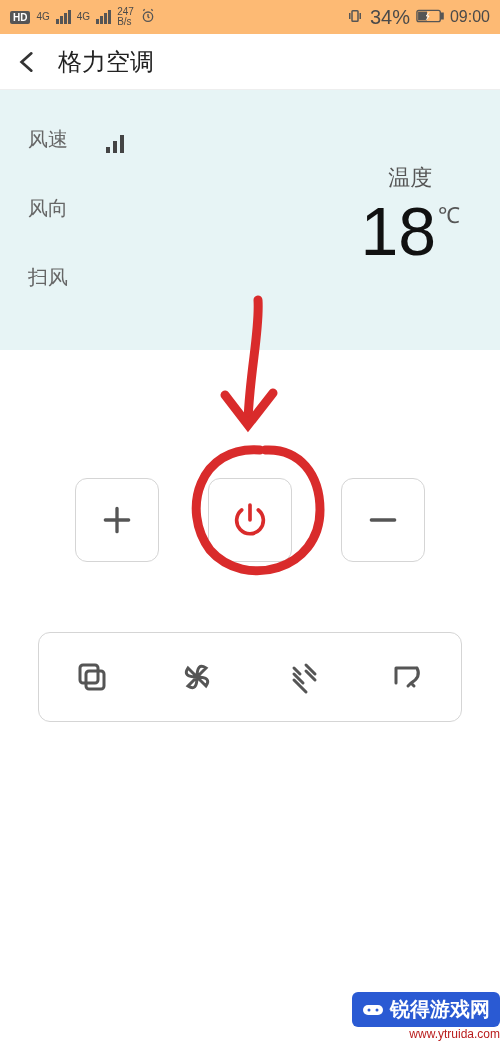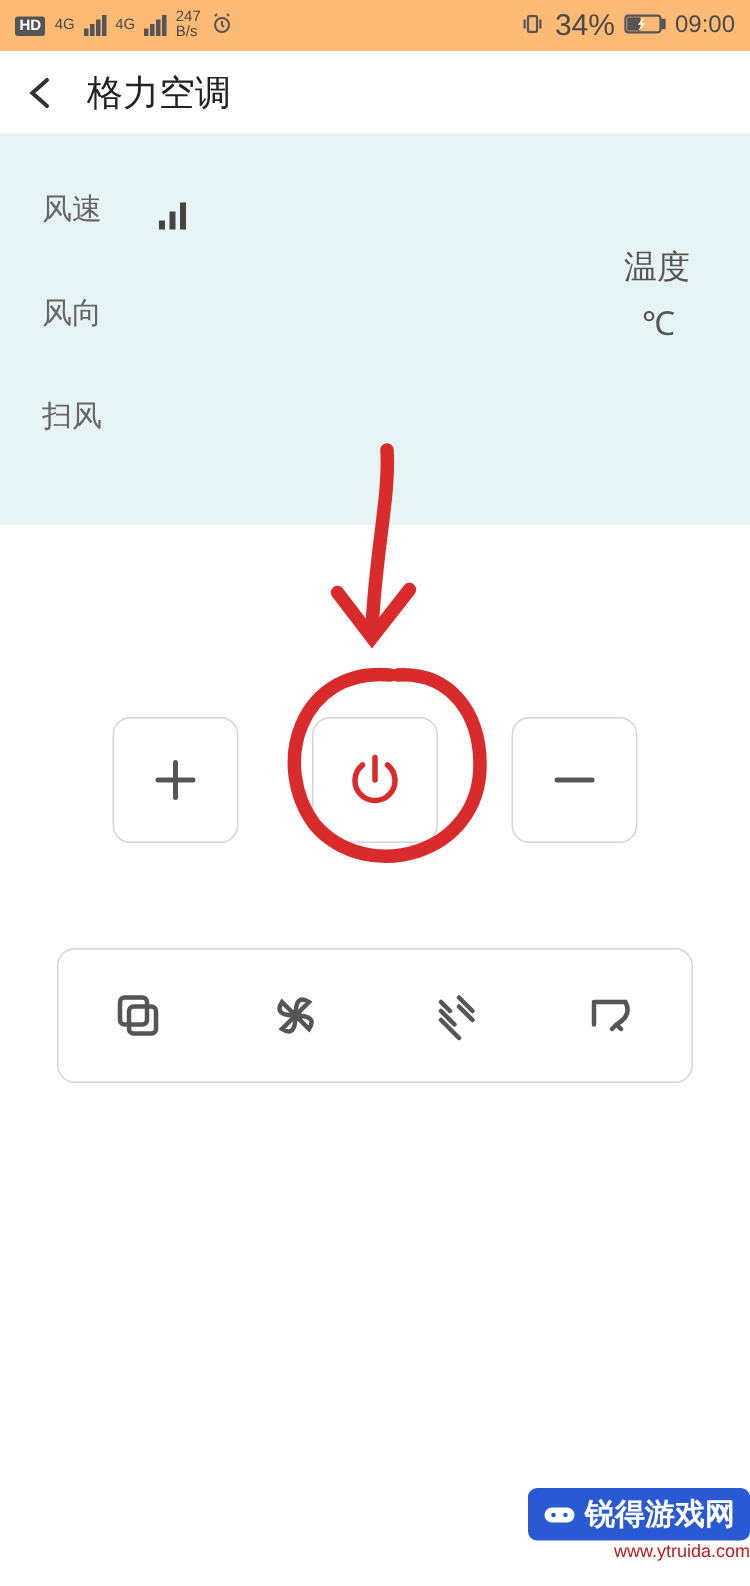--- a/index.html
+++ b/index.html
@@ -172,6 +172,7 @@
   <div class="info-right">
     <div class="temp-label">温度</div>
     <div class="temp-val">
+      <span>18</span>
       <span class="temp-unit">℃</span>
     </div>
   </div>

